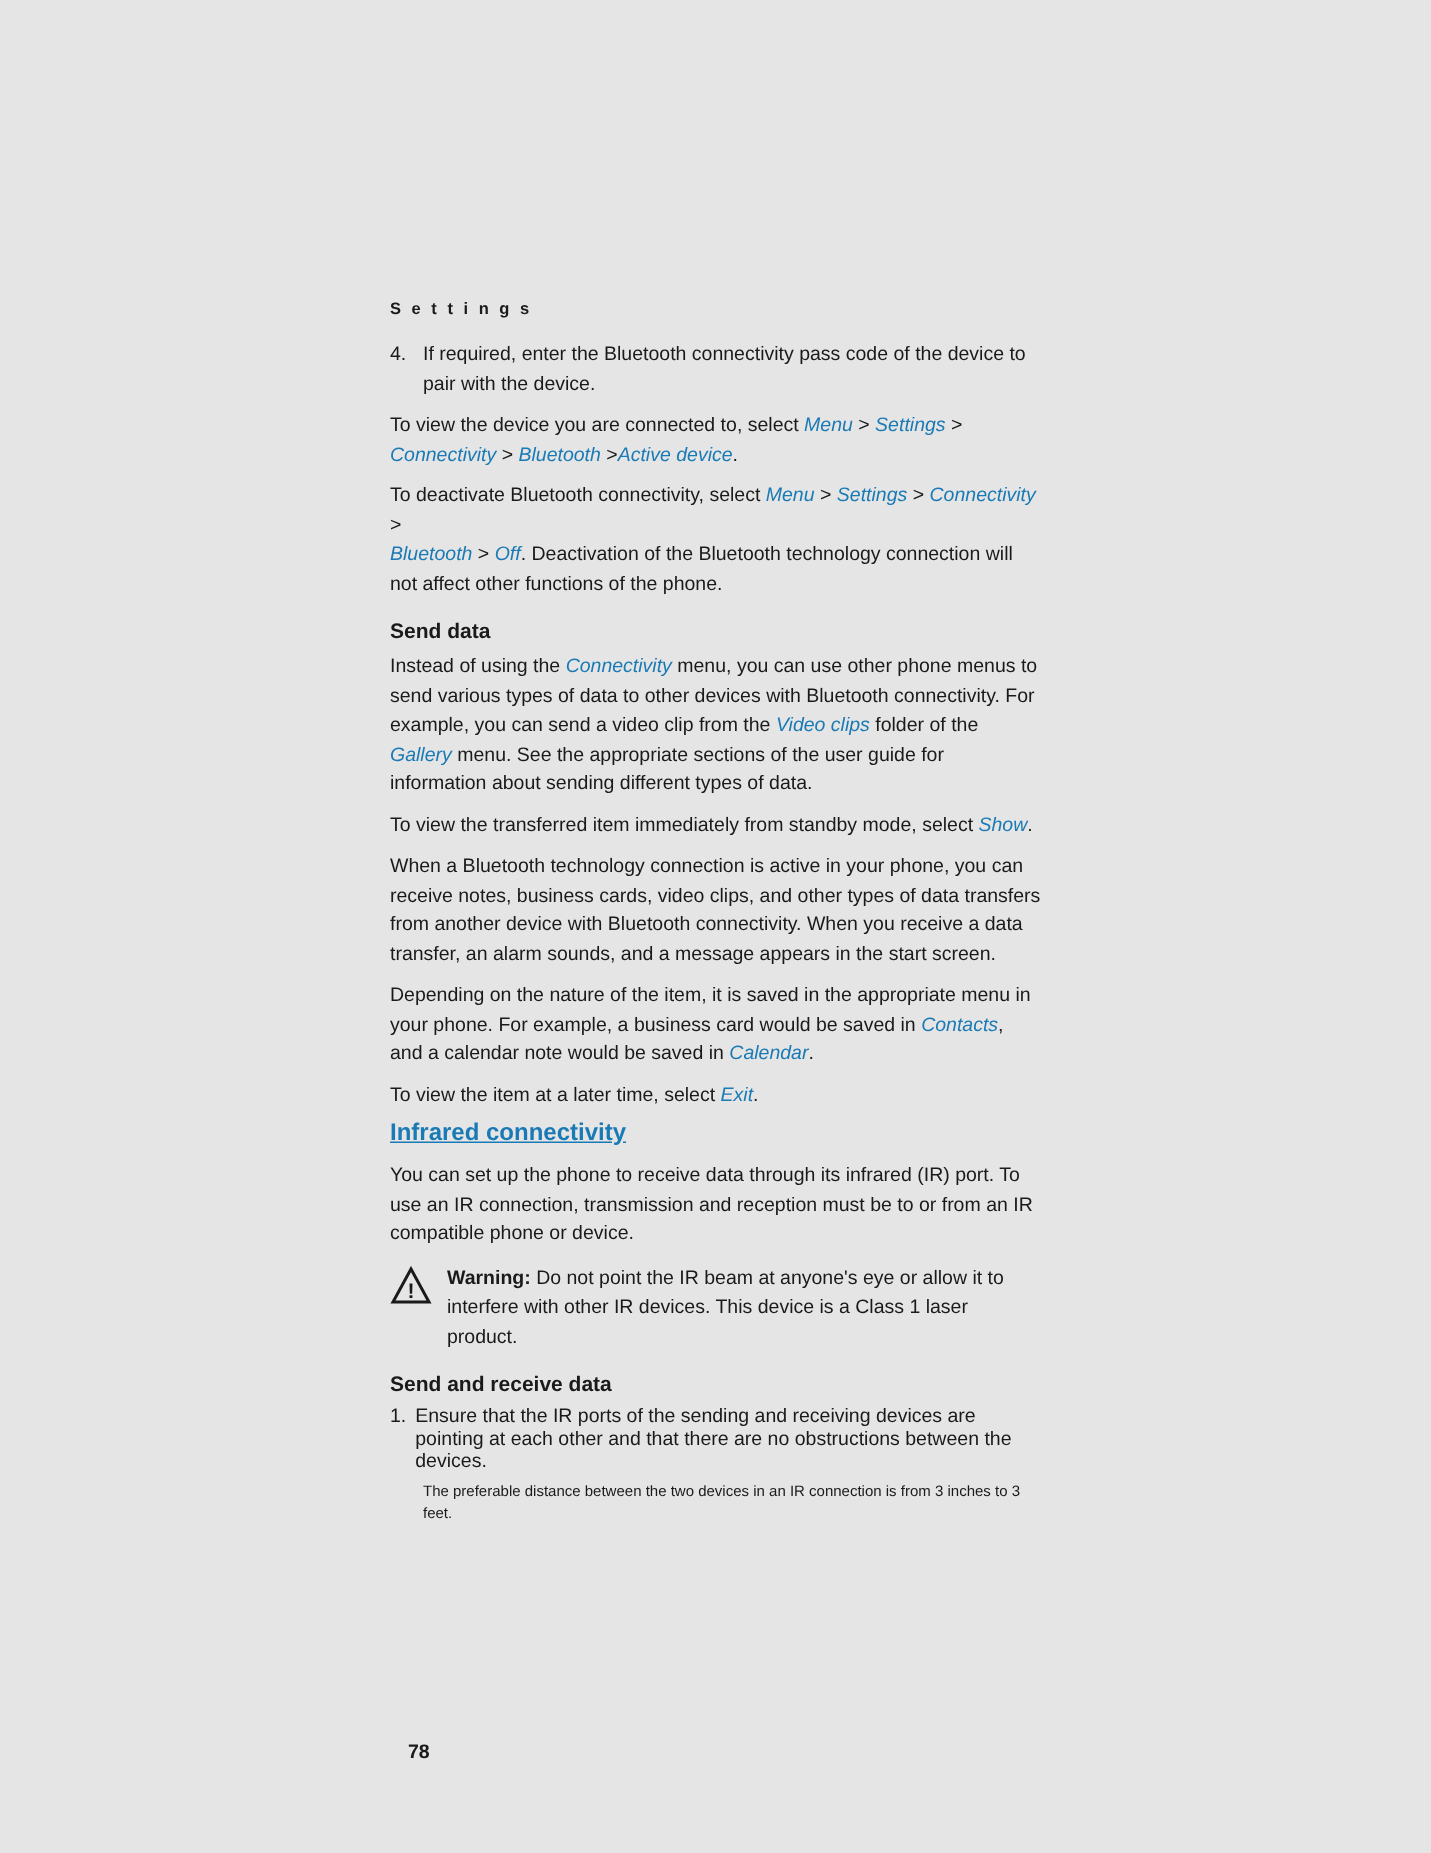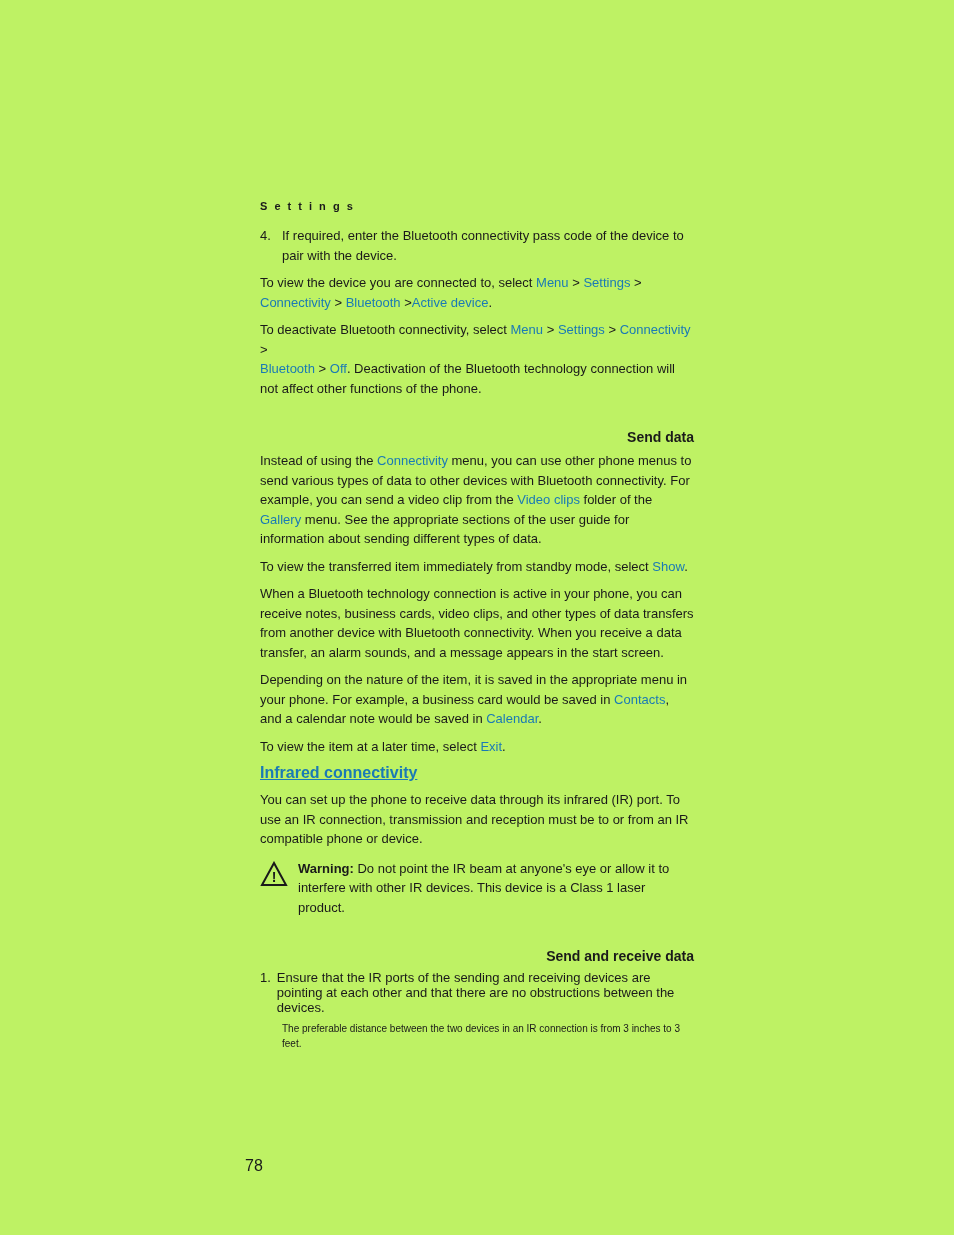--- a/index.html
+++ b/index.html
@@ -21,7 +21,7 @@
     .page {
       width: 954px;
       min-height: 1235px;
-      background: #bef264;
+      background: #e5e5e5;
       padding: 200px 260px 100px 260px;
       position: relative;
     }

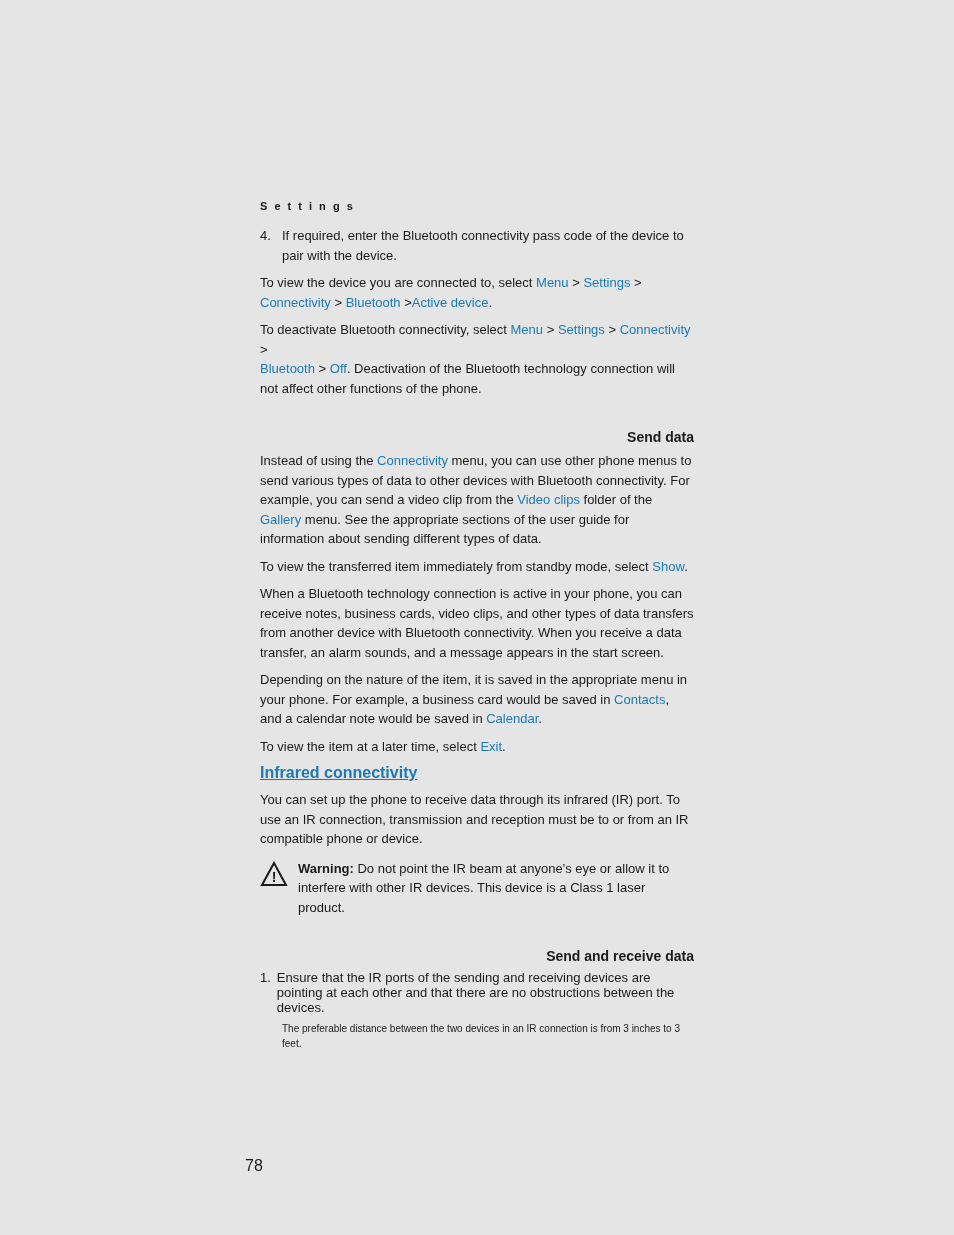--- a/index.html
+++ b/index.html
@@ -60,6 +60,7 @@
     a, .link {
       color: #1a7ab5;
       text-decoration: none;
+      font-style: italic;
     }
 
     .subheading {

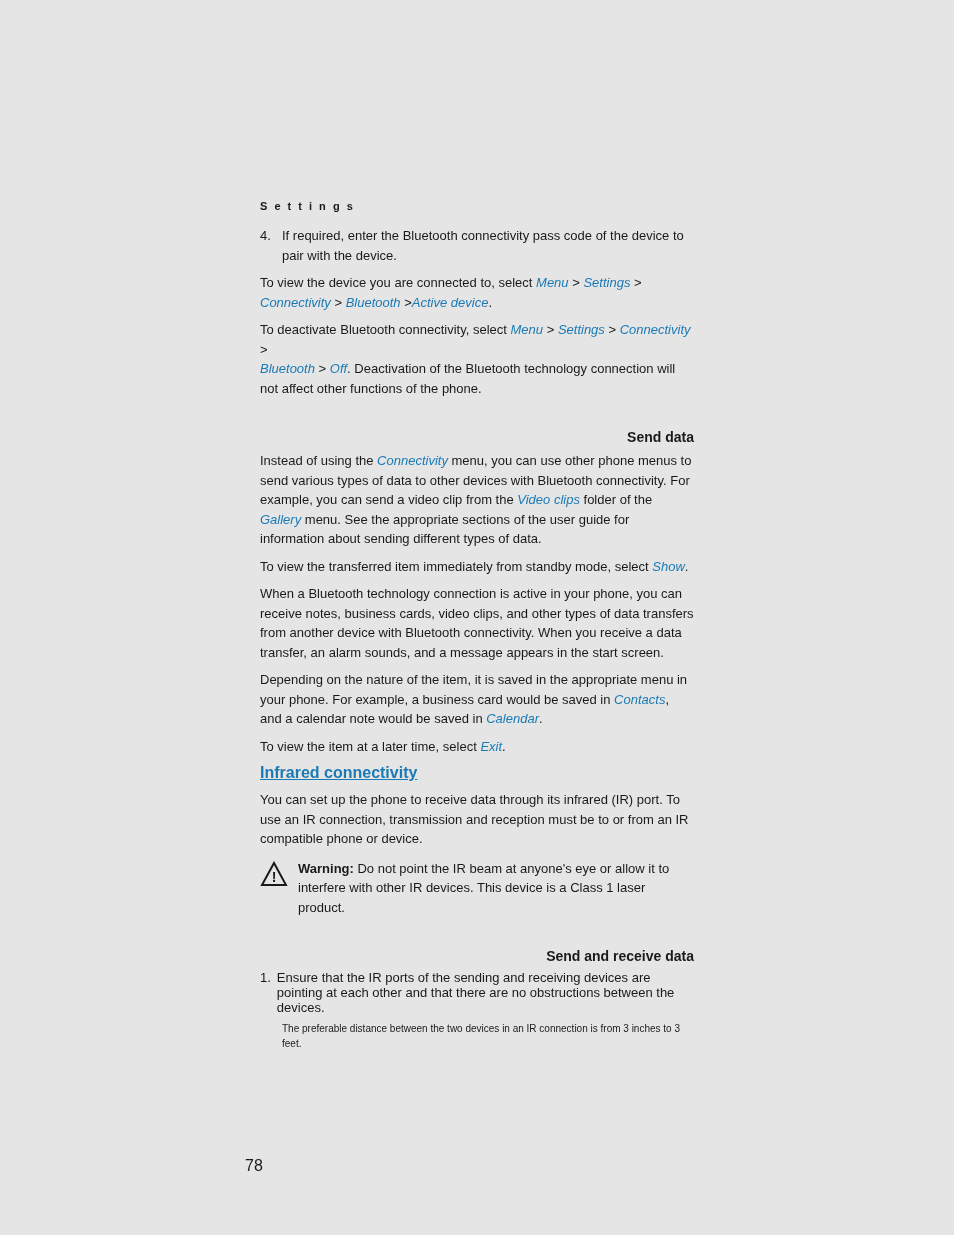--- a/index.html
+++ b/index.html
@@ -66,10 +66,9 @@
     .subheading {
       font-size: 14px;
       font-weight: bold;
-      margin-top: 31px;
+      margin-top: 14px;
       margin-bottom: 6px;
       color: #1a1a1a;
-      text-align: right;
     }
 
     .main-heading {

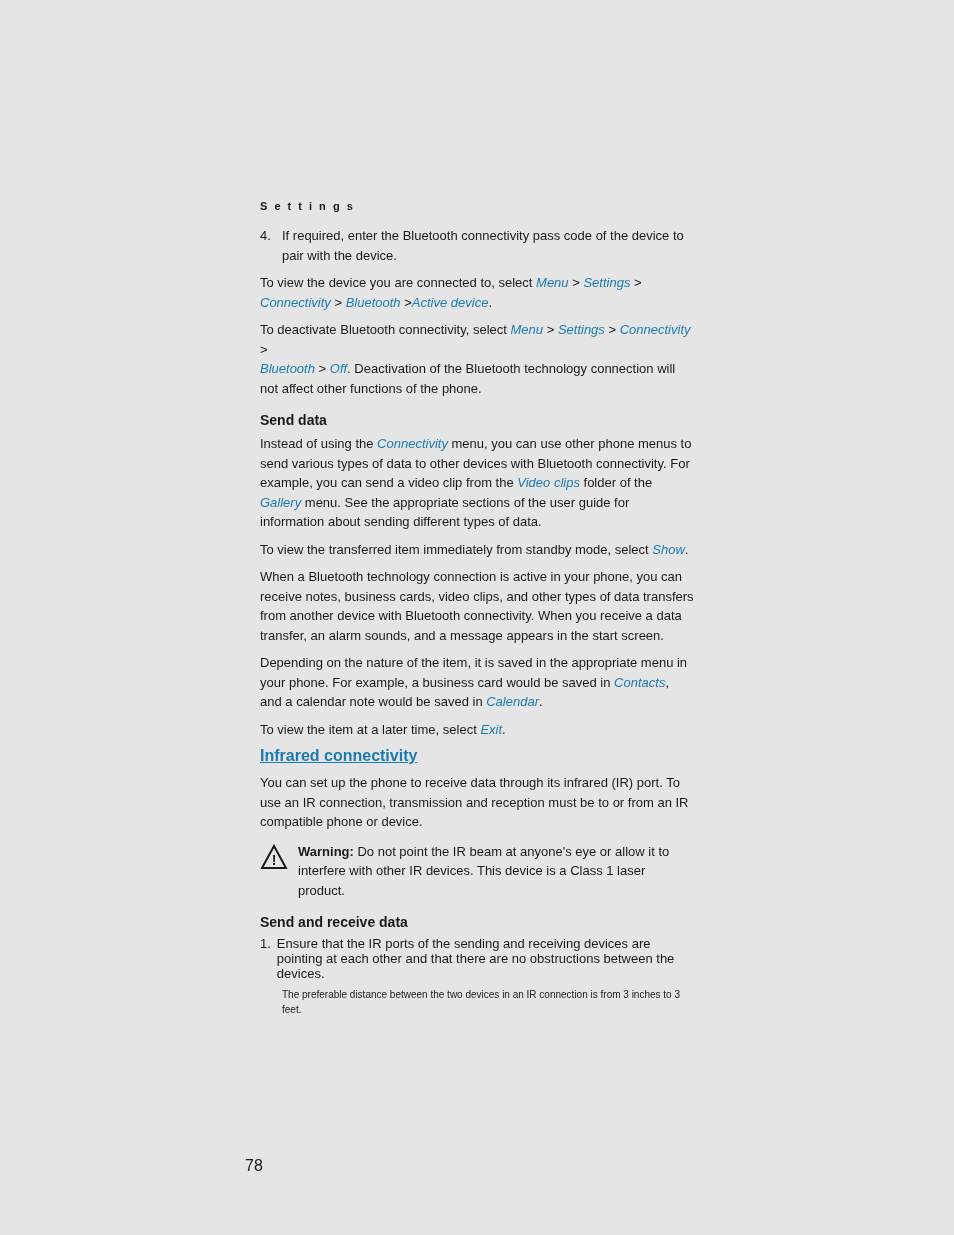--- a/index.html
+++ b/index.html
@@ -106,9 +106,9 @@
     .page-number {
       position: absolute;
       bottom: 60px;
-      left: 245px;
-      font-size: 16px;
-      font-weight: normal;
+      left: 272px;
+      font-size: 13px;
+      font-weight: bold;
       color: #1a1a1a;
     }
 

